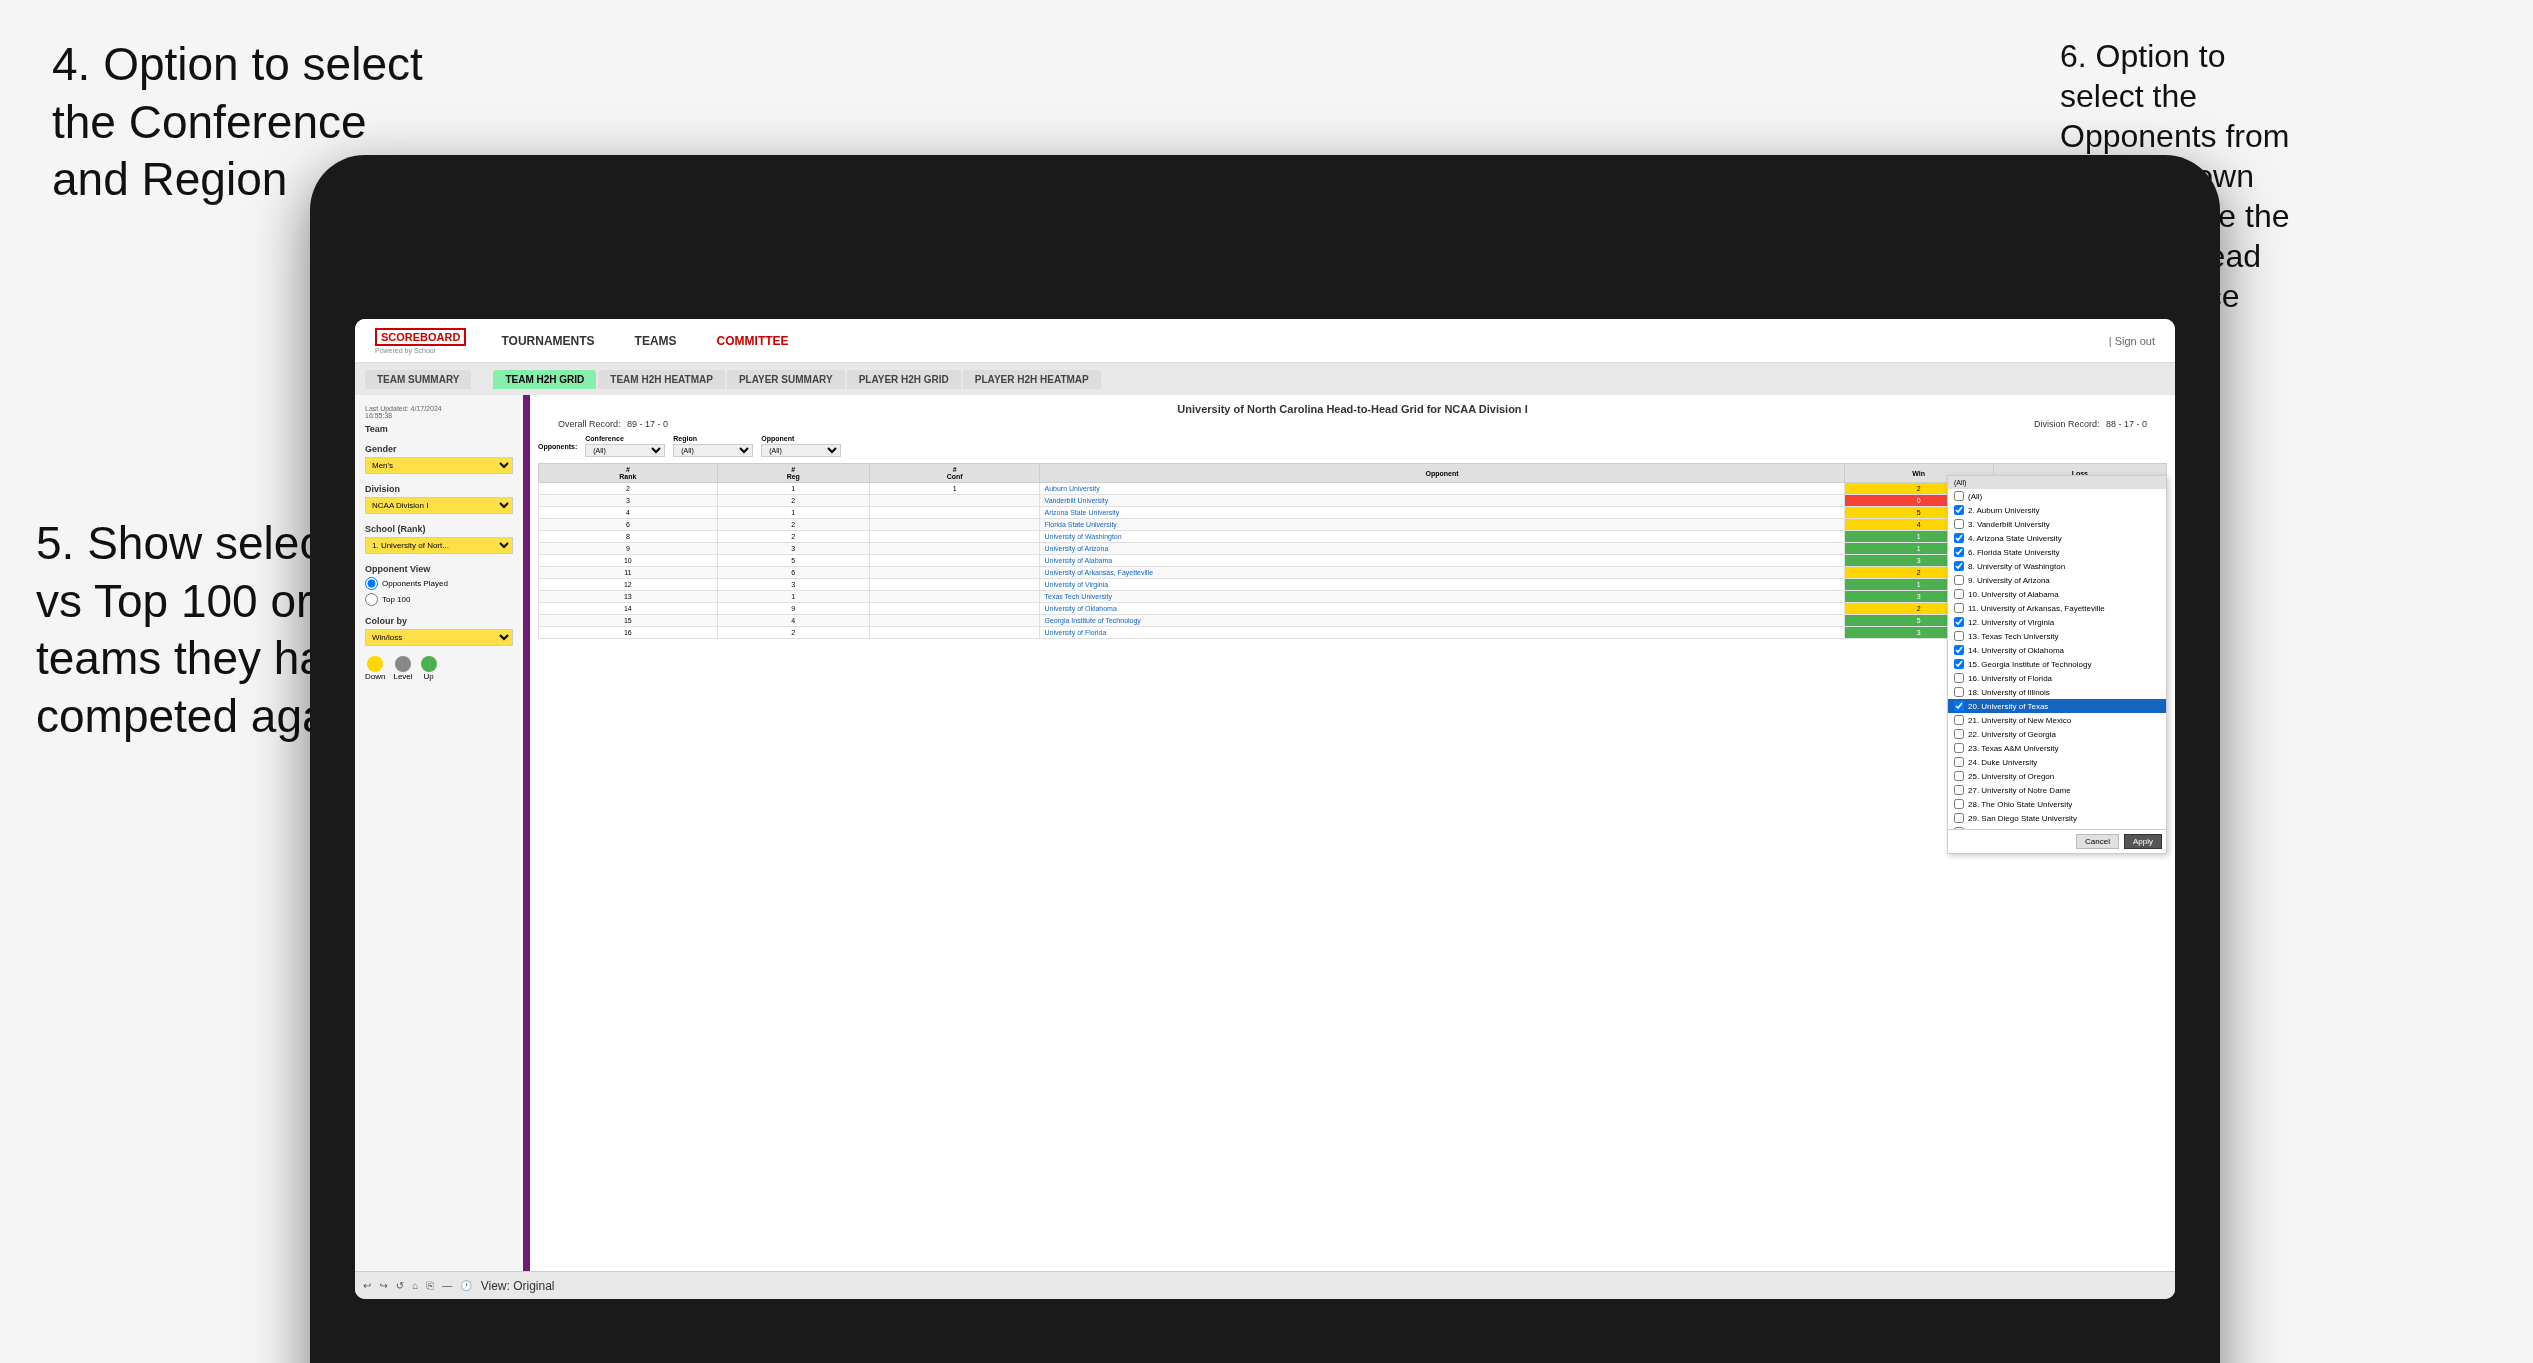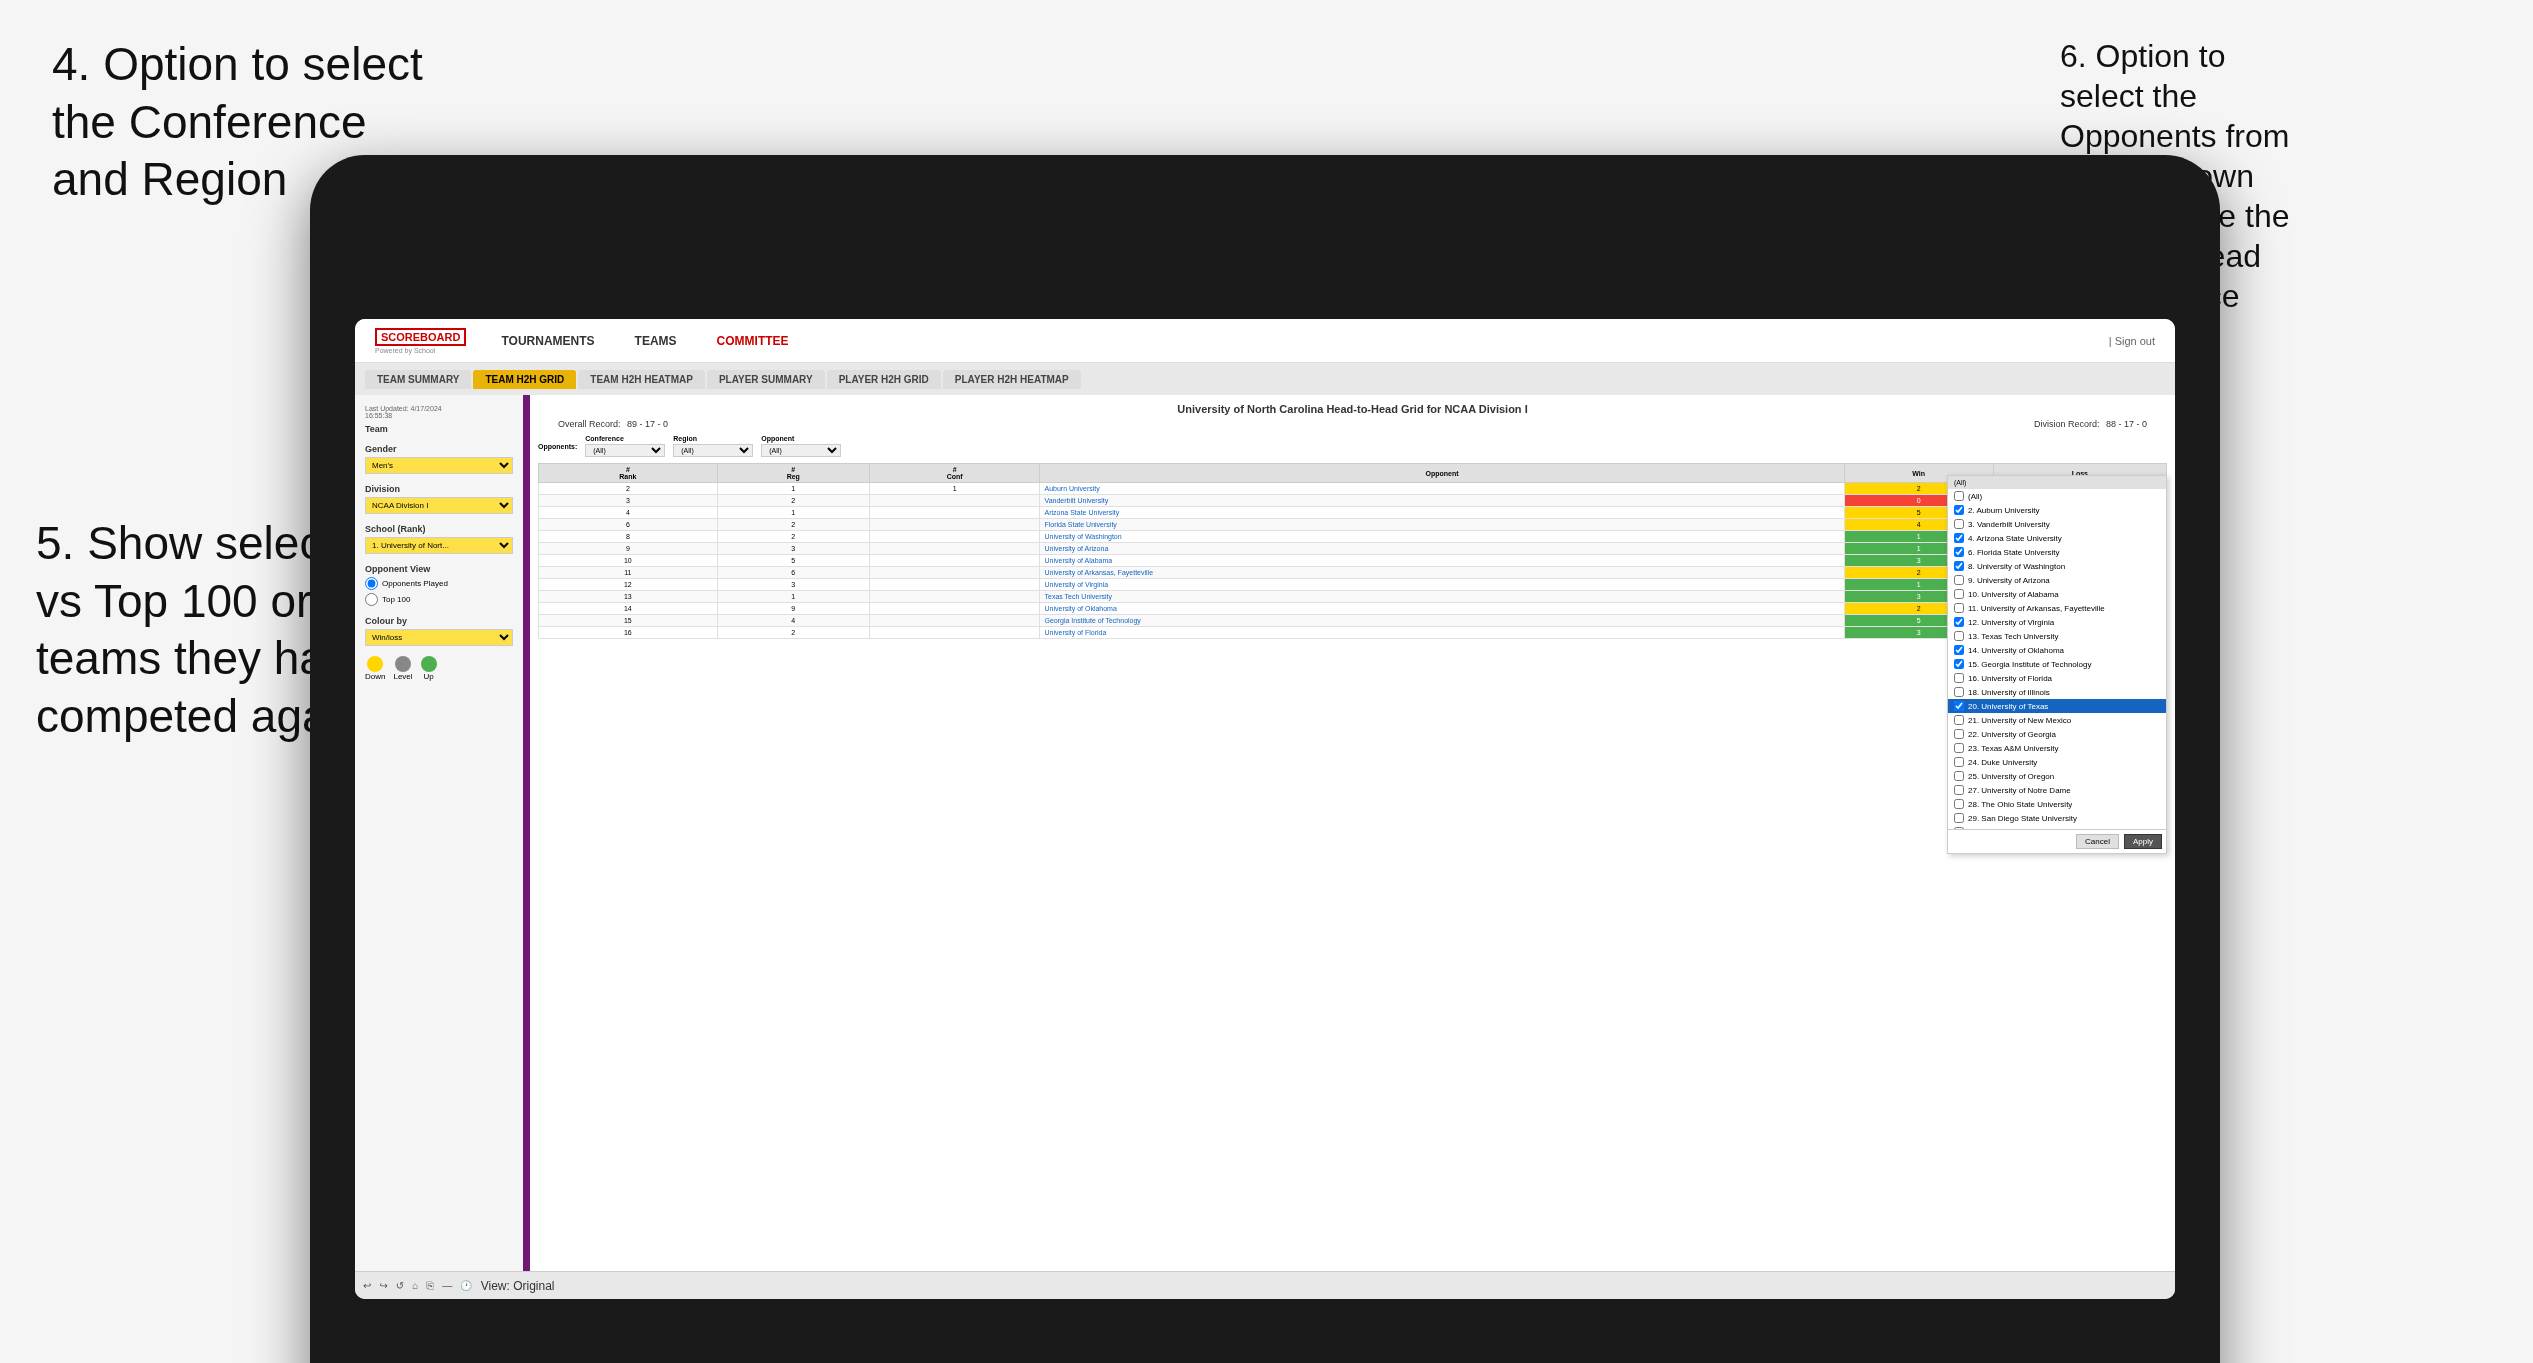--- a/index.html
+++ b/index.html
@@ -104,8 +104,9 @@
       border-radius: 3px 3px 0 0;
     }
     .sub-nav-item.active {
-      background: #eab308;
+      background: #86efac;
       color: #000;
+      margin-left: 20px;
     }
 
     

